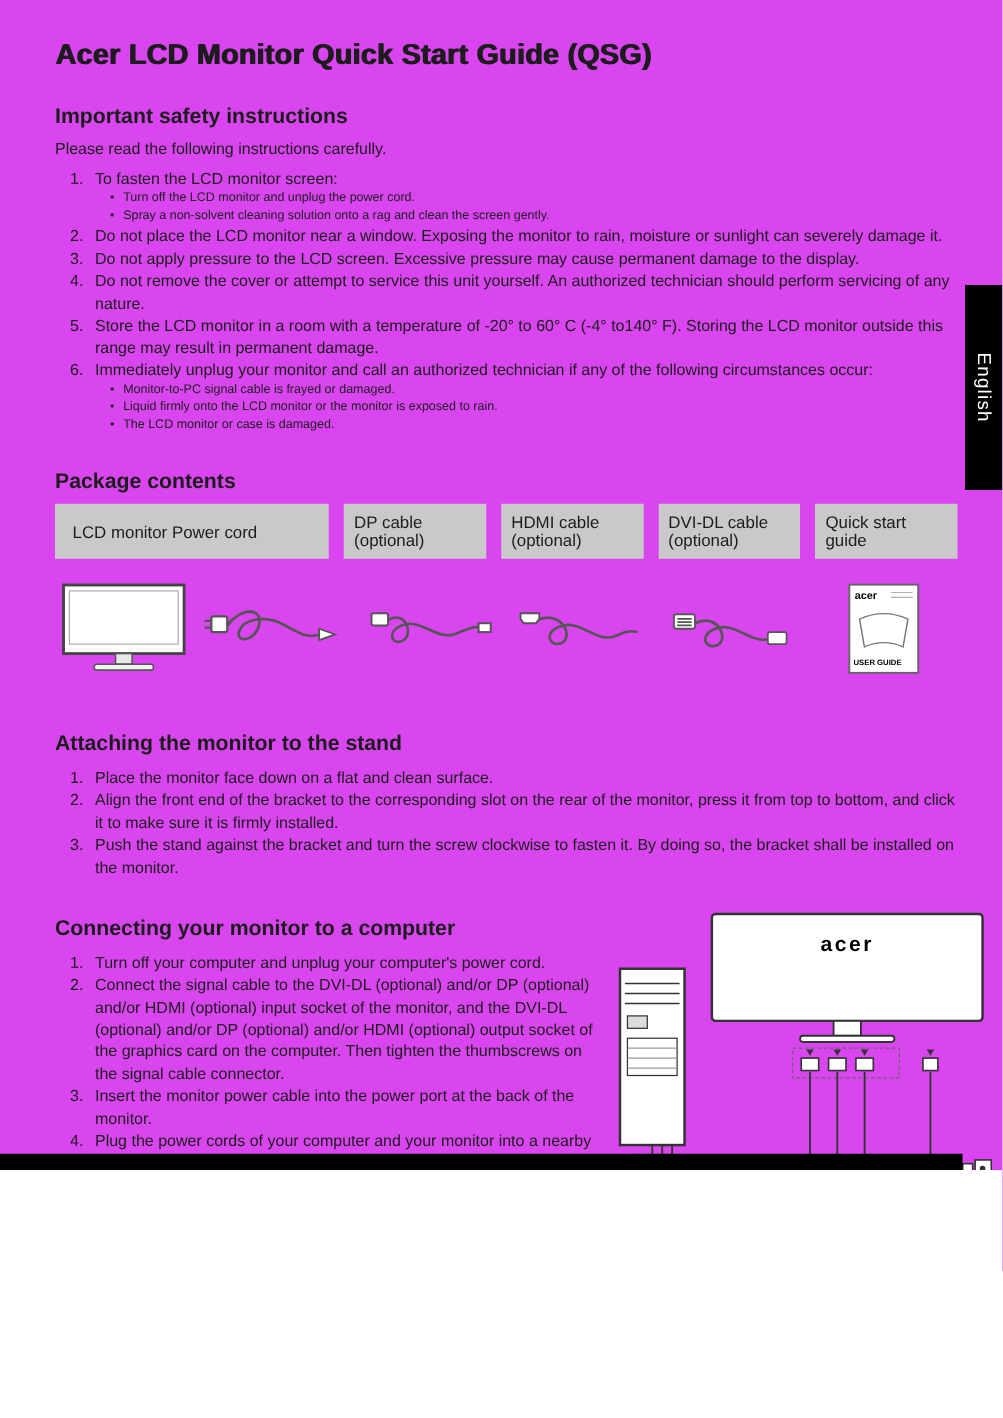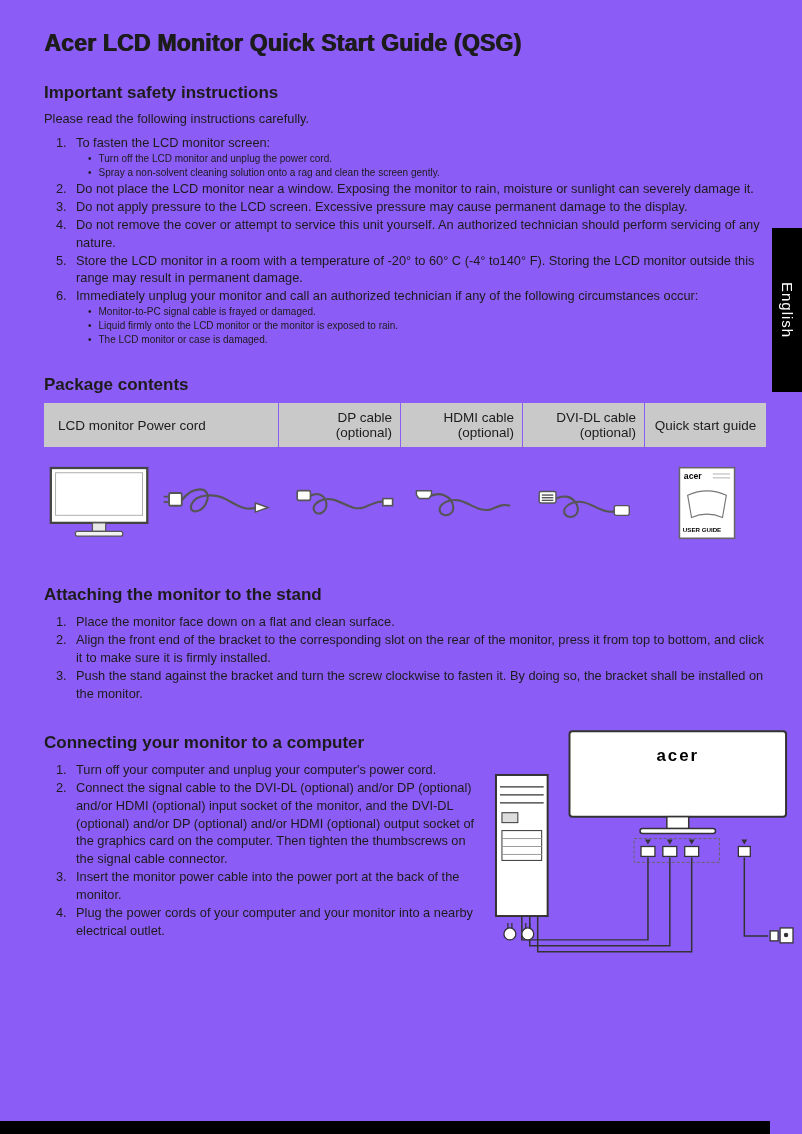--- a/index.html
+++ b/index.html
@@ -5,7 +5,7 @@
   * { margin:0; padding:0; box-sizing:border-box; }
   html,body { background:#ffffff; }
   body { font-family:"Liberation Sans", sans-serif; color:#1c1c1c; }
-  .page { position:relative; width:802px; height:1134px; margin:0 auto; background:#8b5cf6; overflow:hidden; }
+  .page { position:relative; width:802px; height:936px; margin:0 auto; background:#d946ef; overflow:hidden; }
   .content { padding:30px 36px 0 44px; }
 
   h1.doc-title { font-size:23px; font-weight:bold; letter-spacing:.2px;

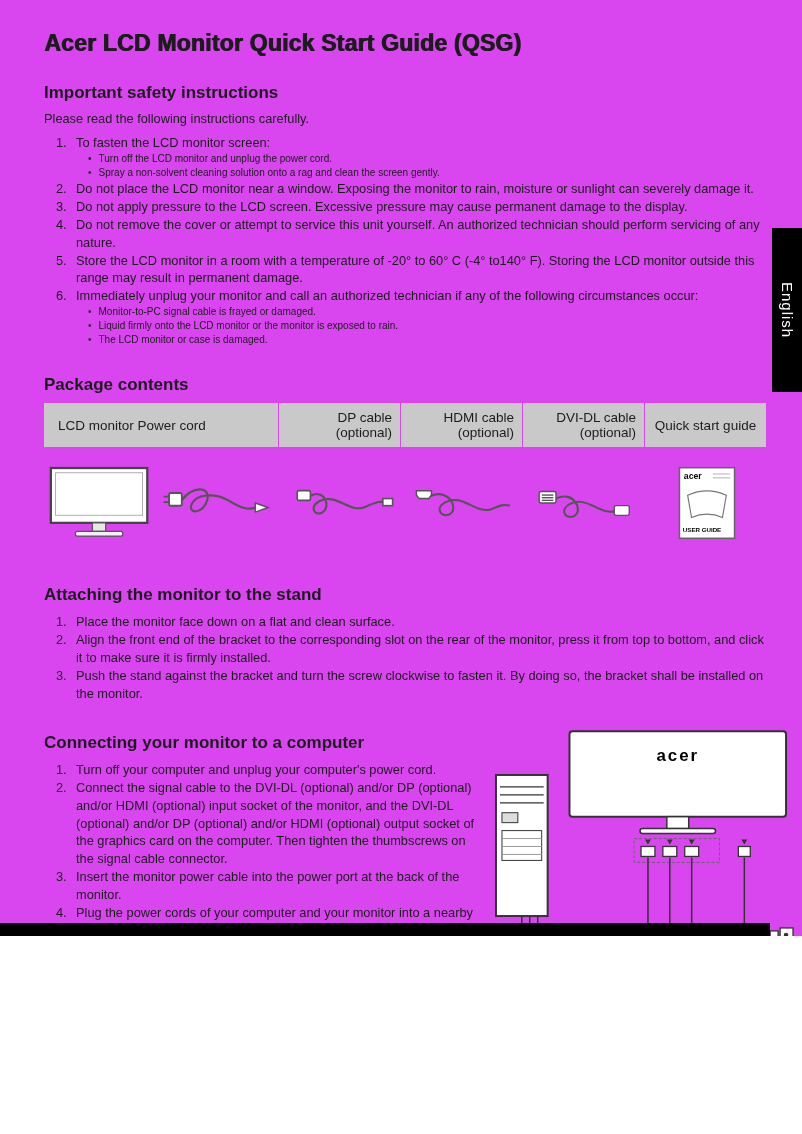--- a/index.html
+++ b/index.html
@@ -24,7 +24,7 @@
   .sec-package { margin-bottom:34px; }
   .sec-attach { margin-bottom:30px; }
 
-  .pkg-head { display:flex; gap:1px; margin-top:8px; }
+  .pkg-head { display:flex; gap:12px; margin-top:8px; }
   .pkg-head .cell { background:#c9c9c9; min-height:44px; display:flex; align-items:center;
       justify-content:center; text-align:right; font-size:13.5px; padding:4px 8px; }
   .cell.wide { flex:2.02; justify-content:flex-start; text-align:left; padding-left:14px; }

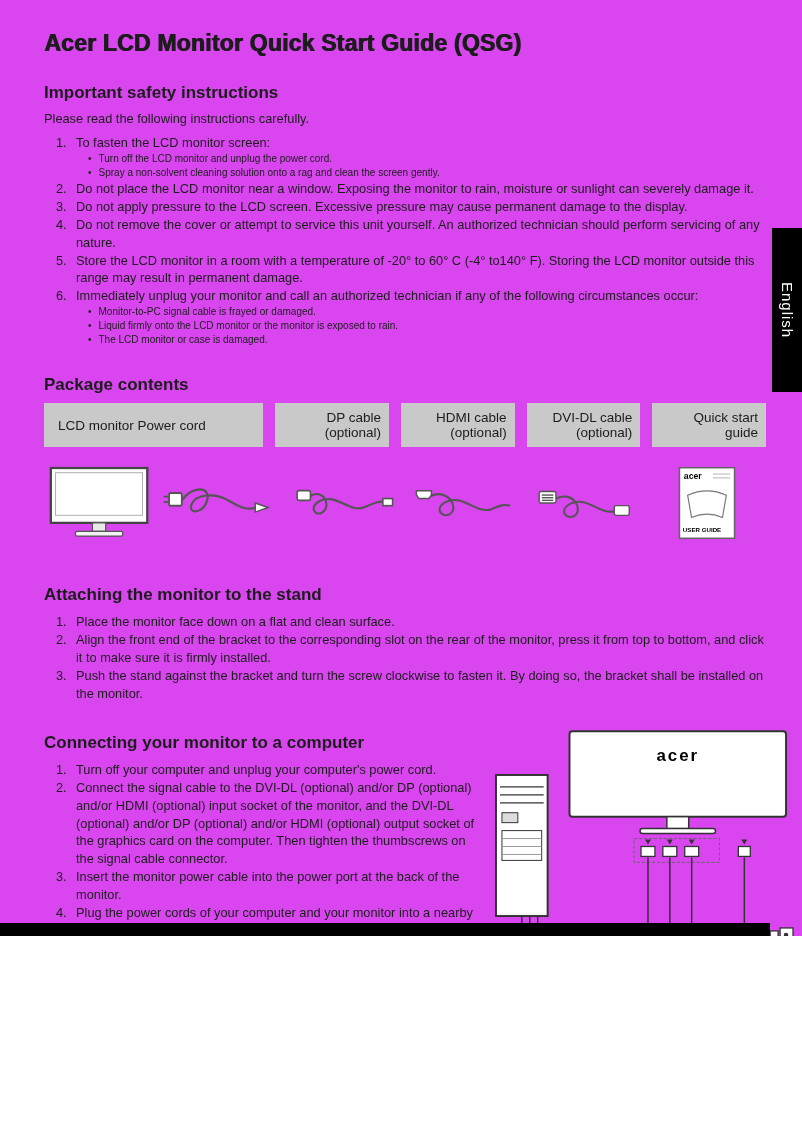--- a/index.html
+++ b/index.html
@@ -26,7 +26,7 @@
 
   .pkg-head { display:flex; gap:12px; margin-top:8px; }
   .pkg-head .cell { background:#c9c9c9; min-height:44px; display:flex; align-items:center;
-      justify-content:center; text-align:right; font-size:13.5px; padding:4px 8px; }
+      justify-content:center; text-align:left; font-size:13.5px; padding:4px 8px; }
   .cell.wide { flex:2.02; justify-content:flex-start; text-align:left; padding-left:14px; }
   .cell.narrow { flex:1; }
   .pkg-row { display:flex; gap:3px; margin-top:8px; align-items:center; }

